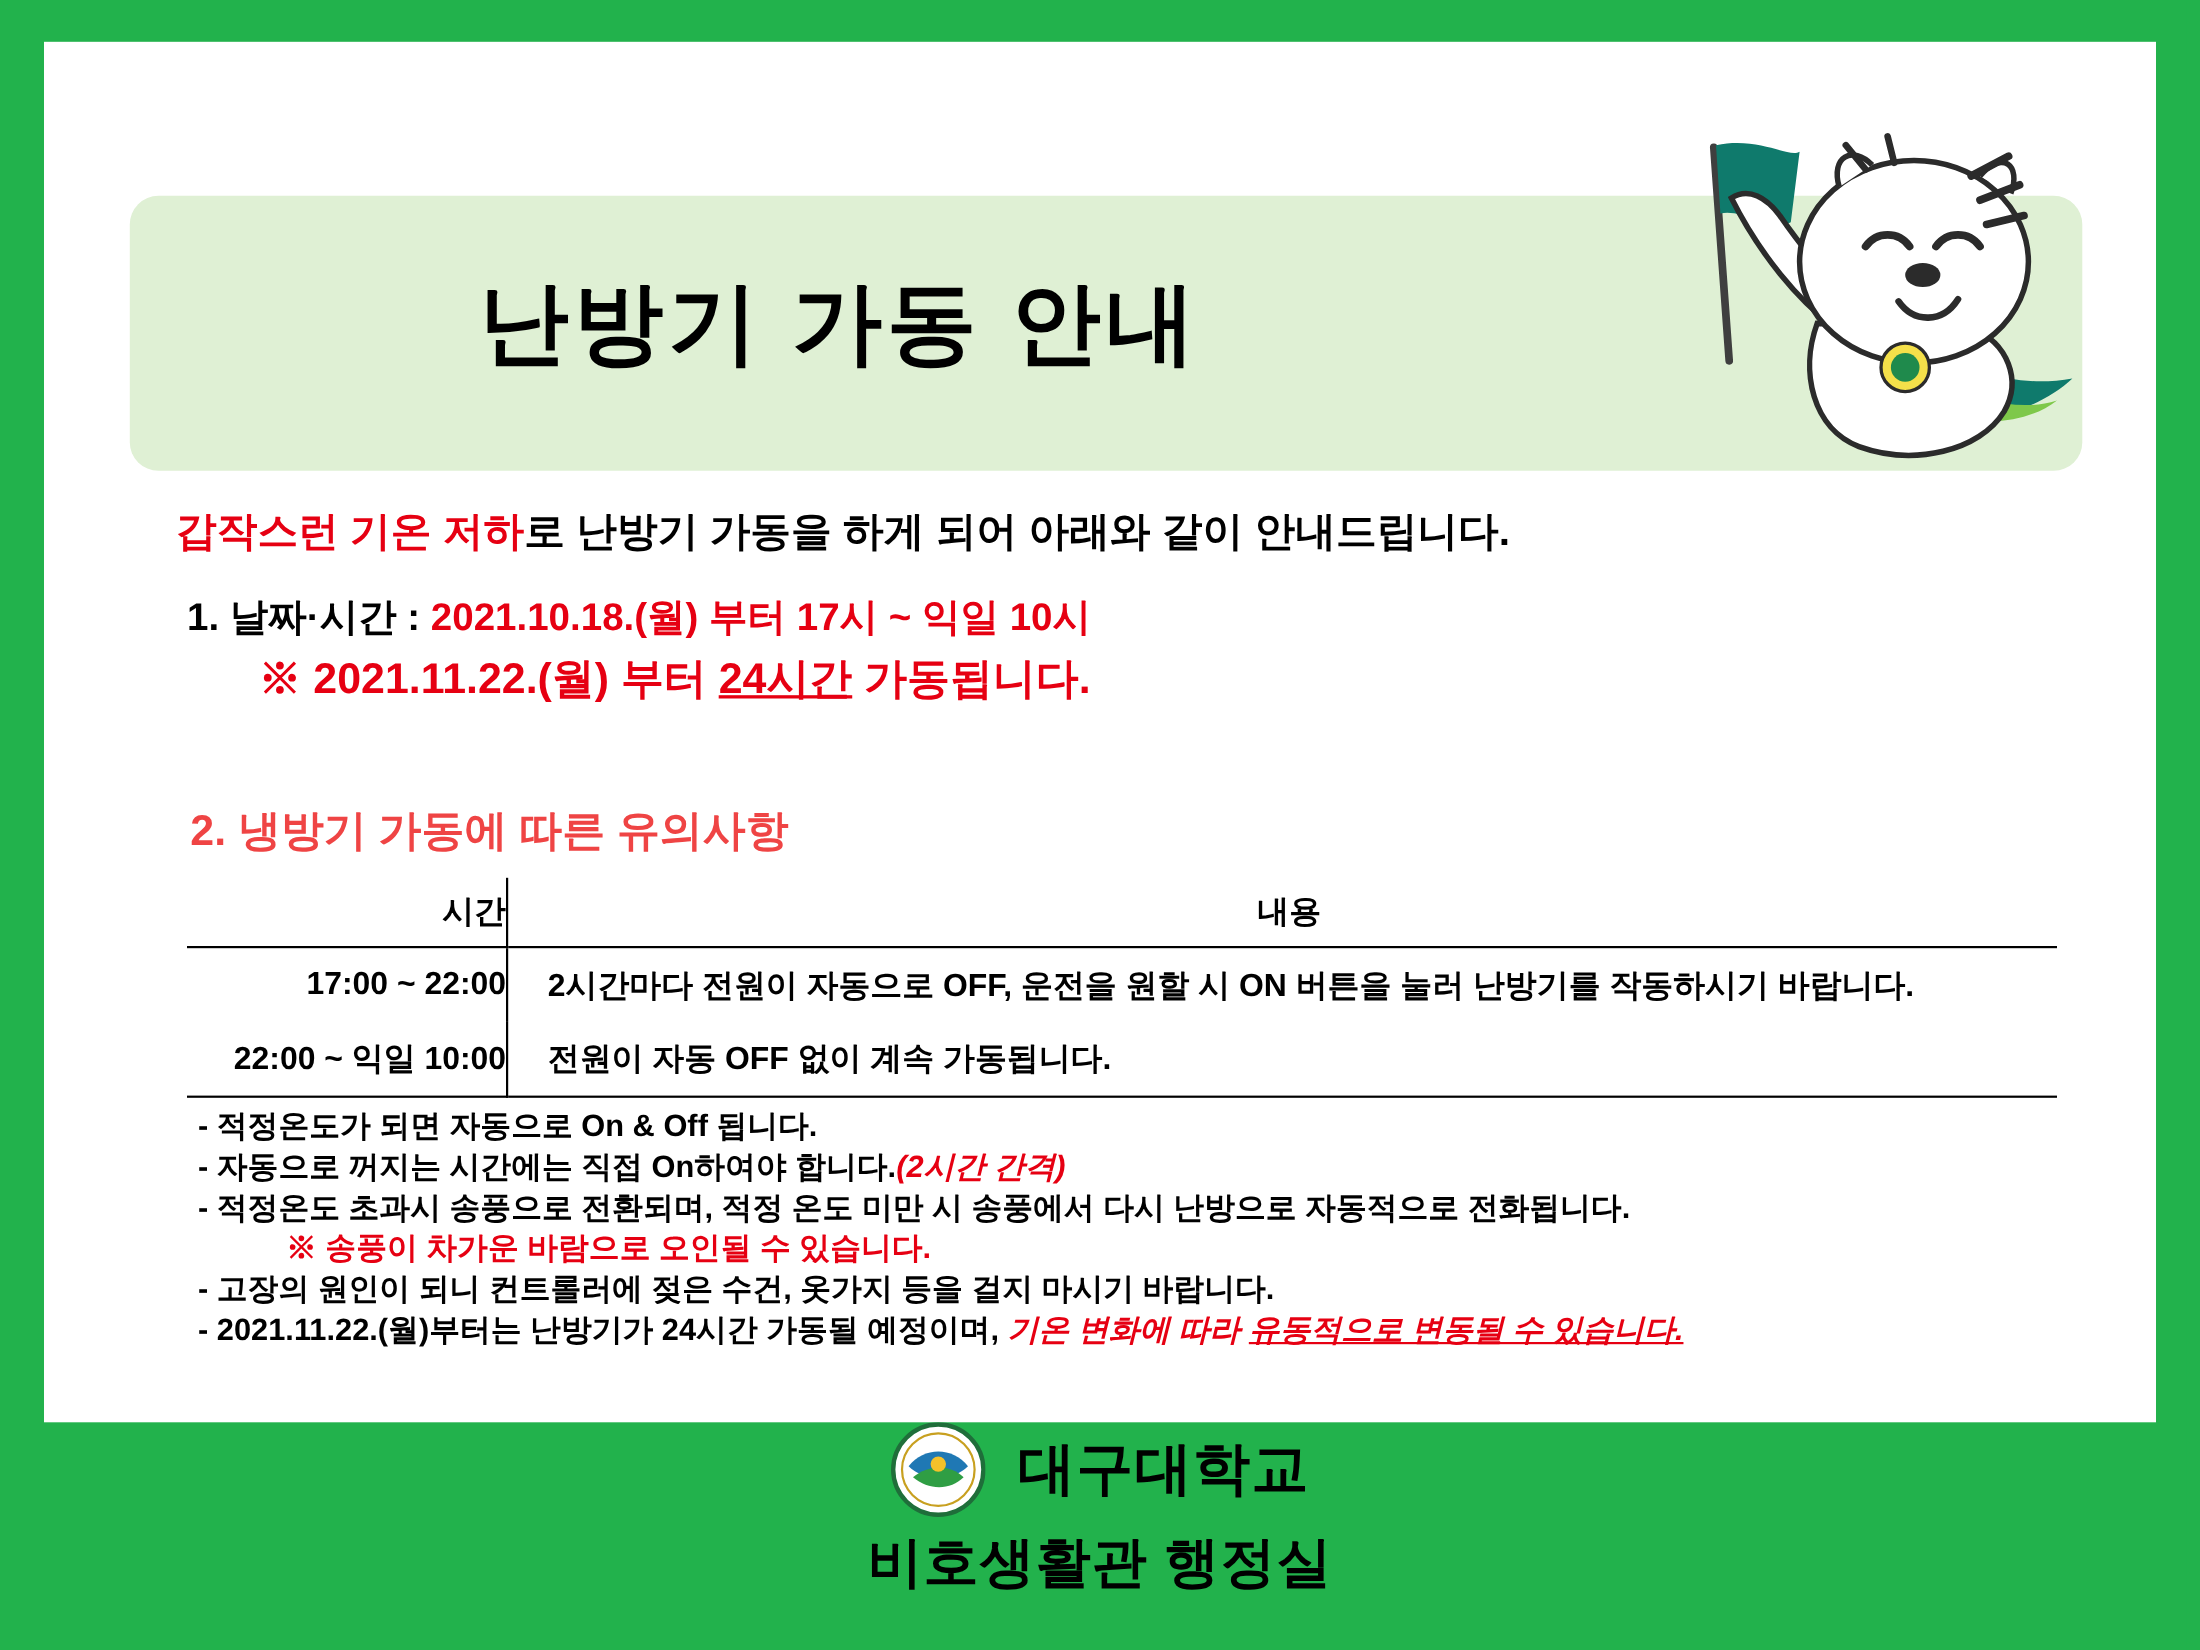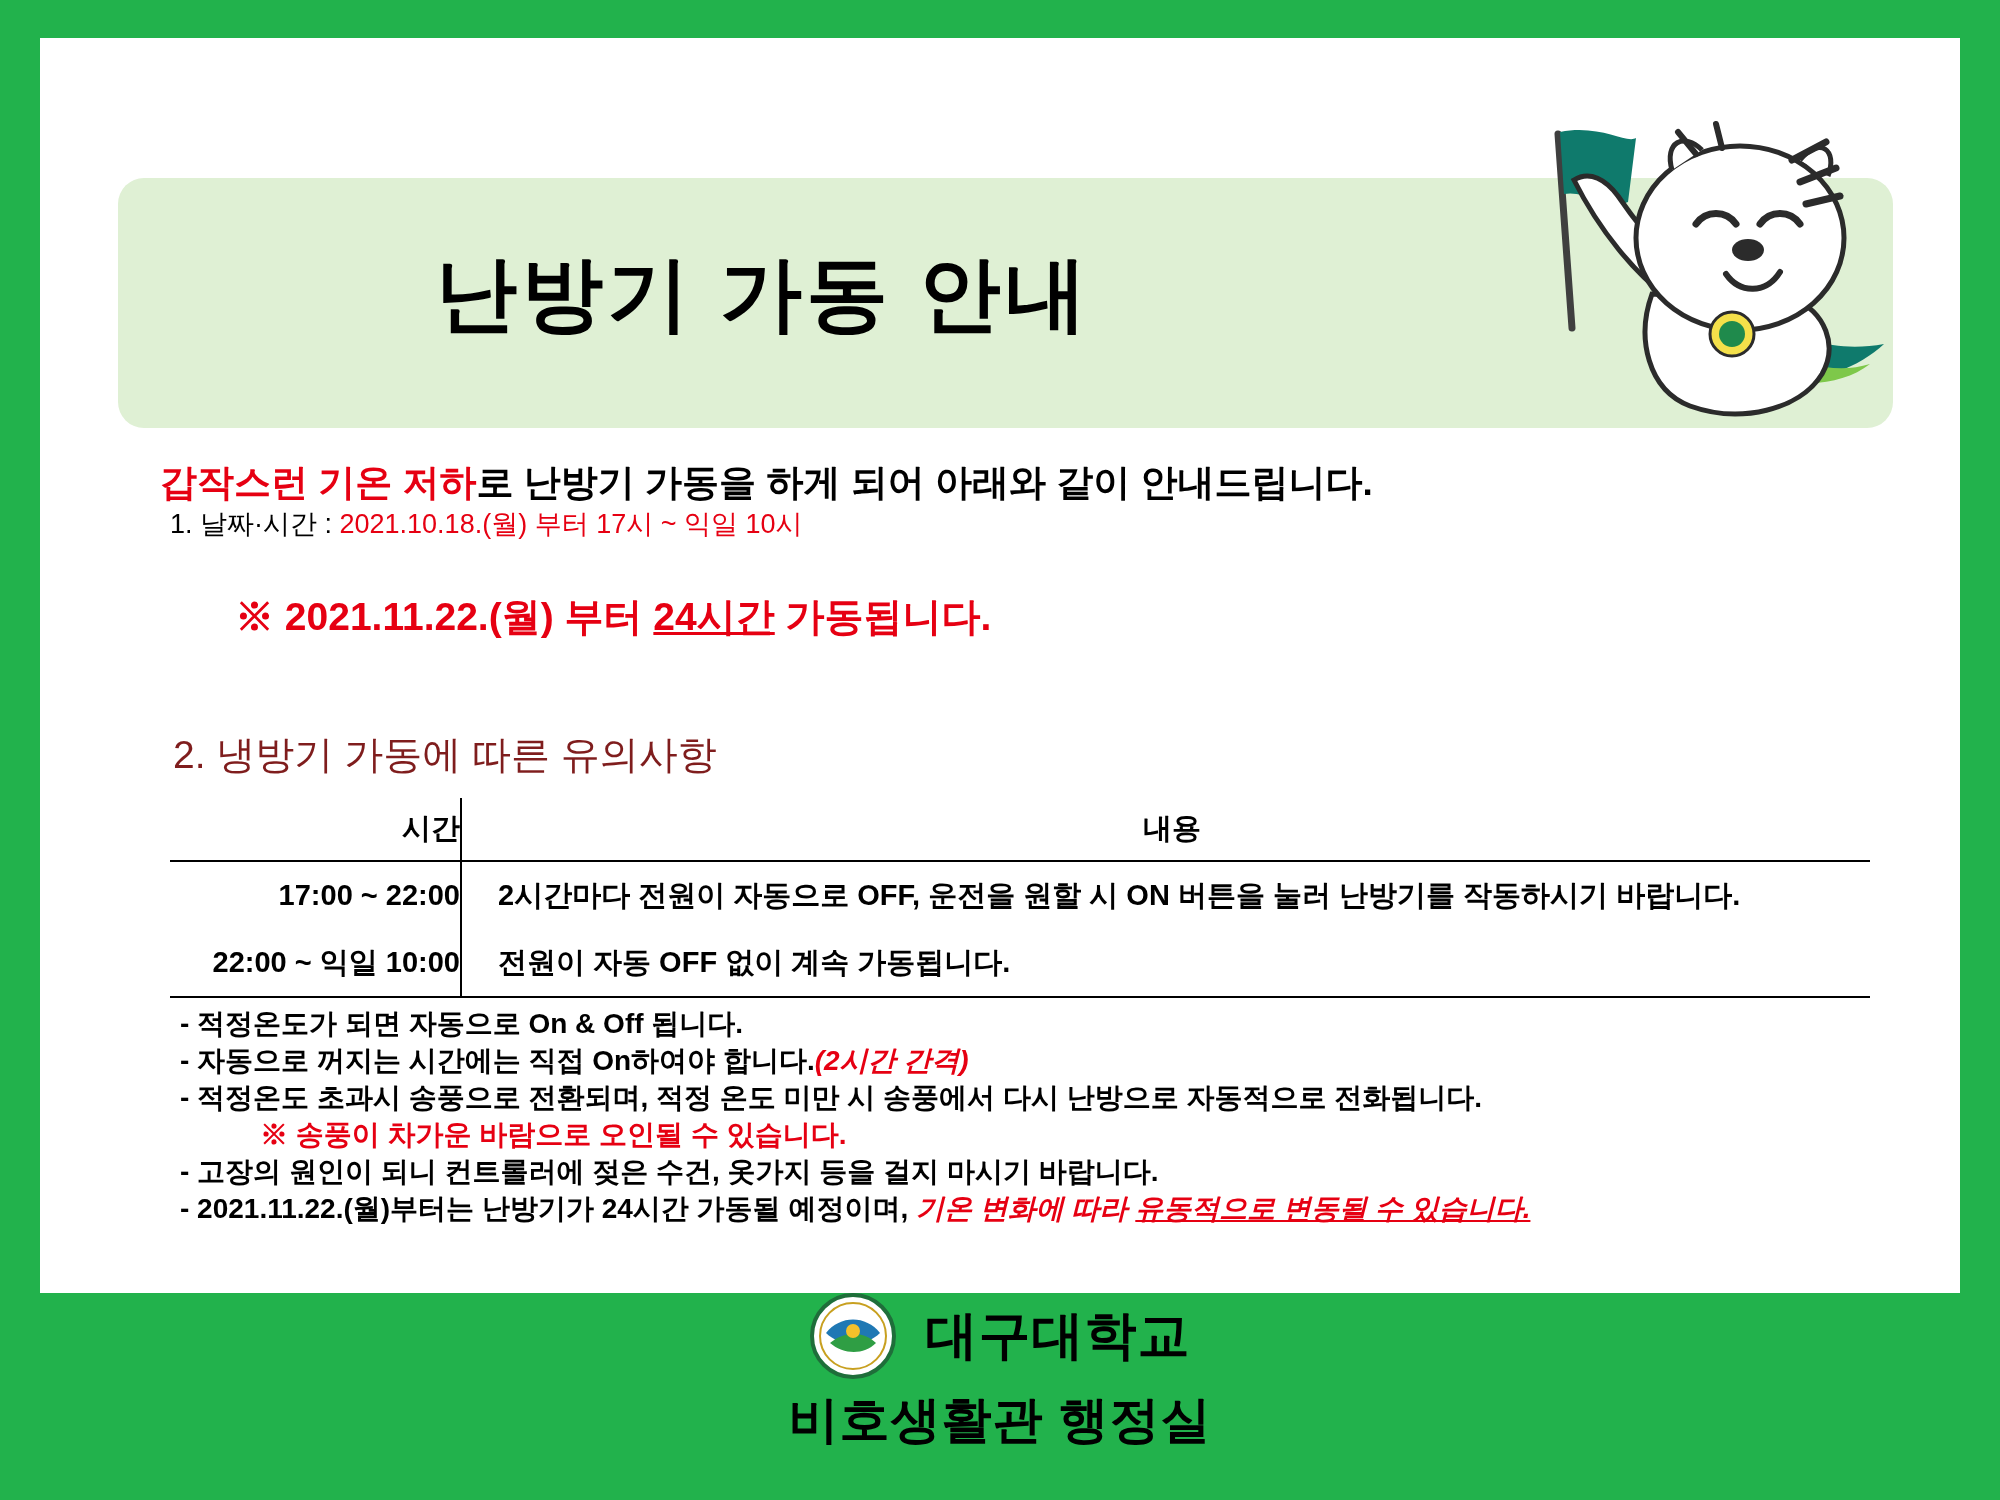--- a/index.html
+++ b/index.html
@@ -74,9 +74,9 @@
   .line-1 {
     position: absolute;
     left: 130px;
-    top: 468px;
-    font-size: 27px;
-    font-weight: normal;
+    top: 500px;
+    font-size: 35px;
+    font-weight: bold;
     color: #000000;
     white-space: nowrap;
   }

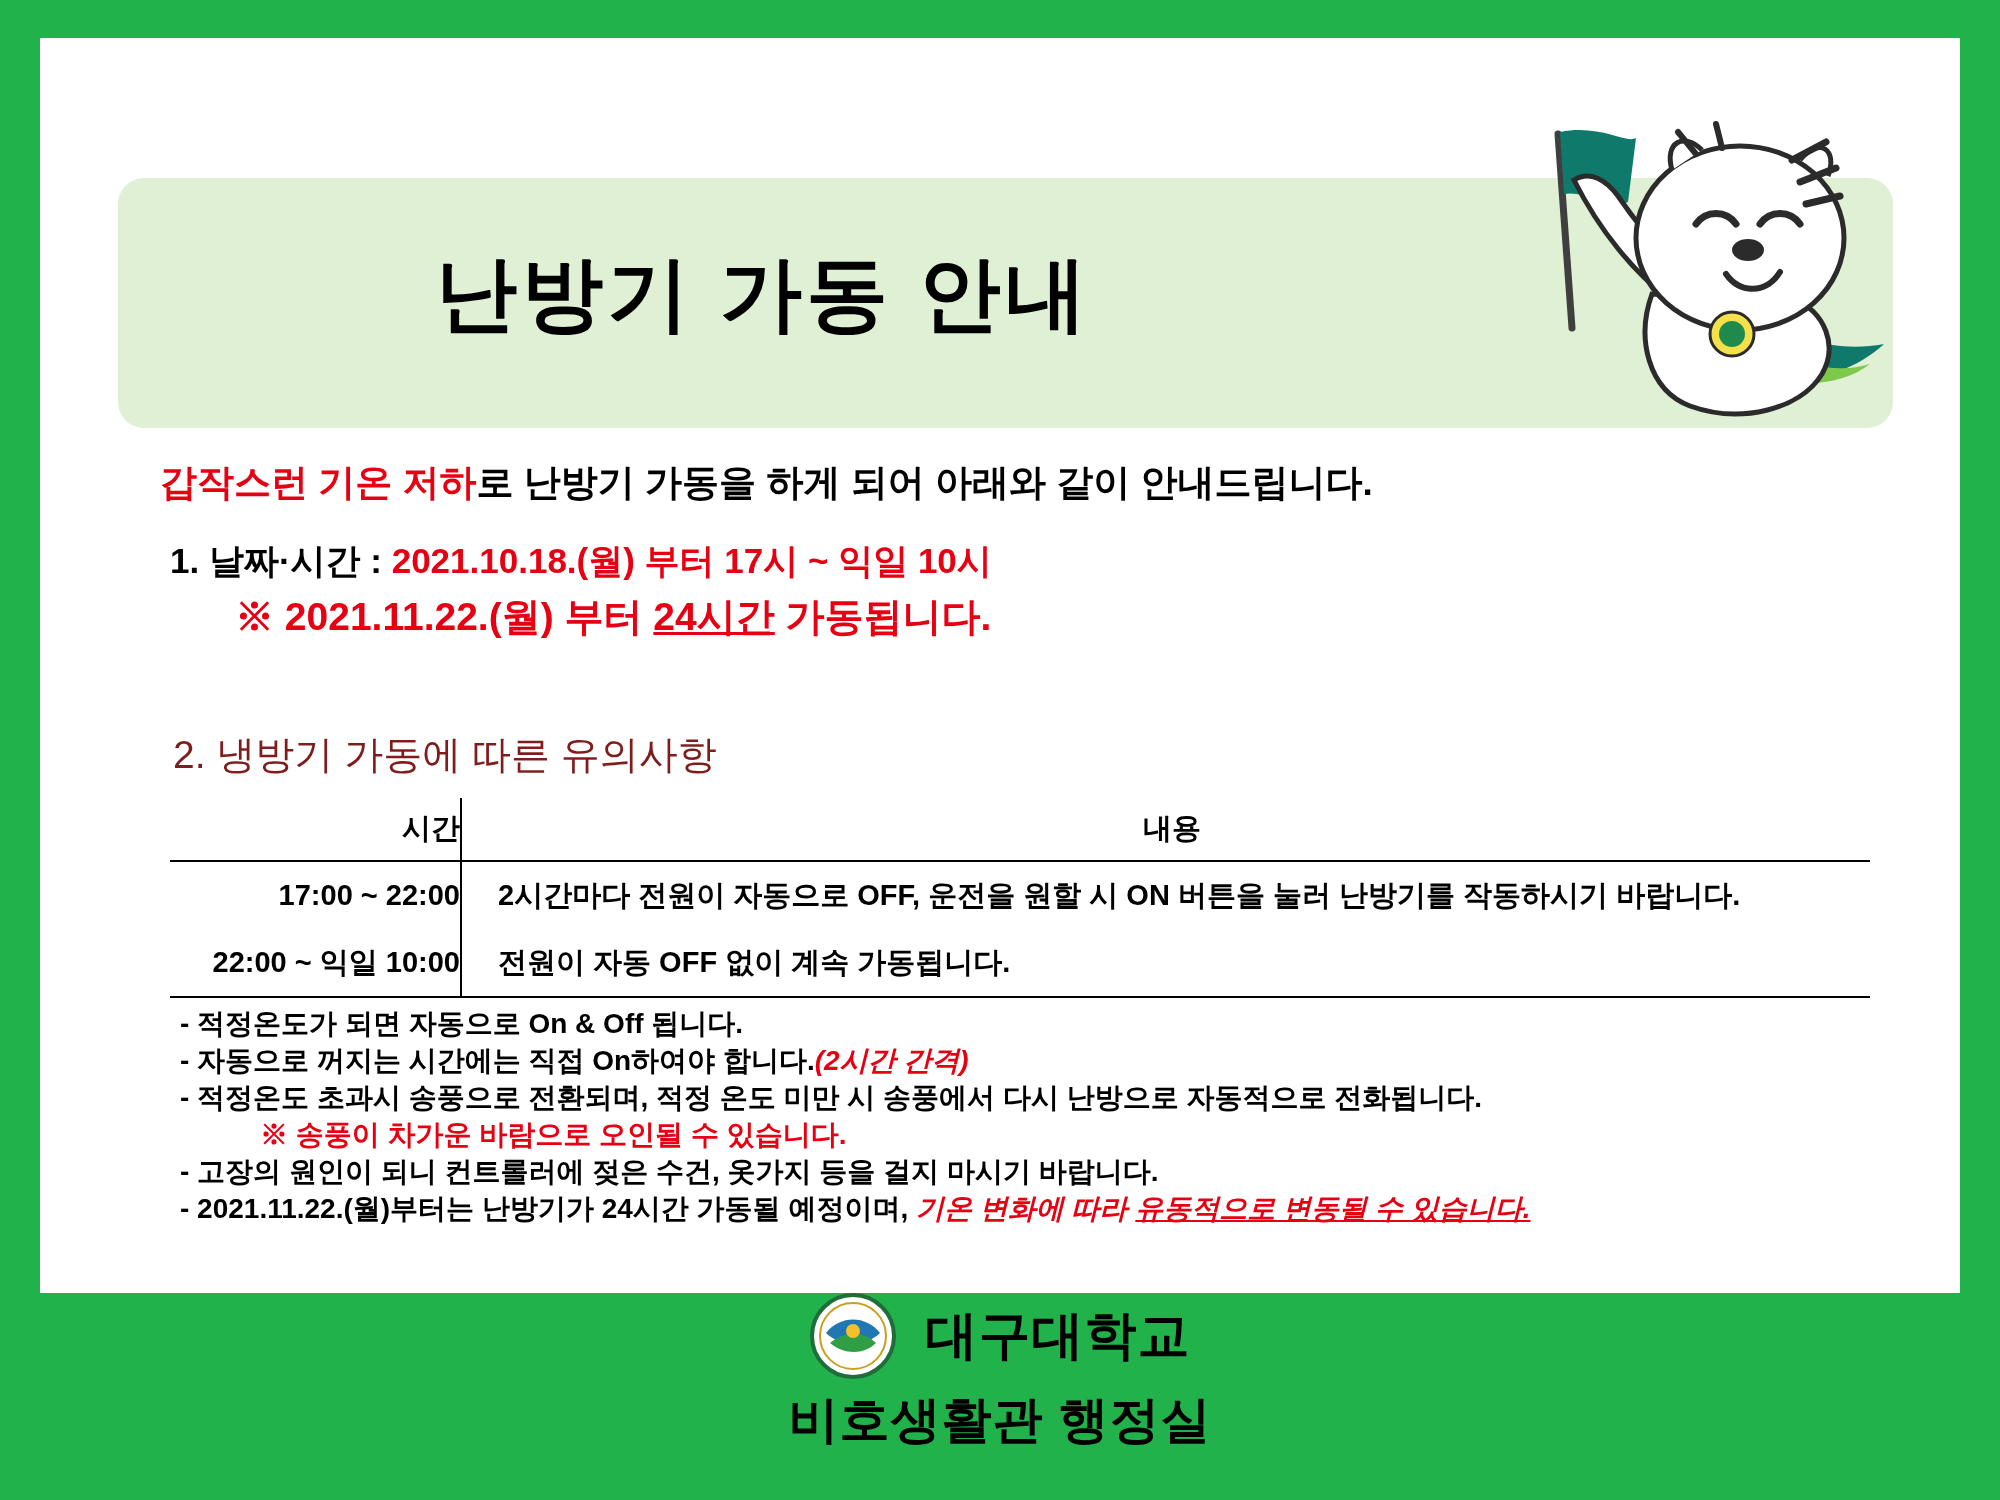--- a/index.html
+++ b/index.html
@@ -98,8 +98,8 @@
     left: 133px;
     top: 690px;
     font-size: 39px;
-    font-weight: normal;
-    color: #7f1d1d;
+    font-weight: bold;
+    color: #ef4444;
     white-space: nowrap;
   }
 

